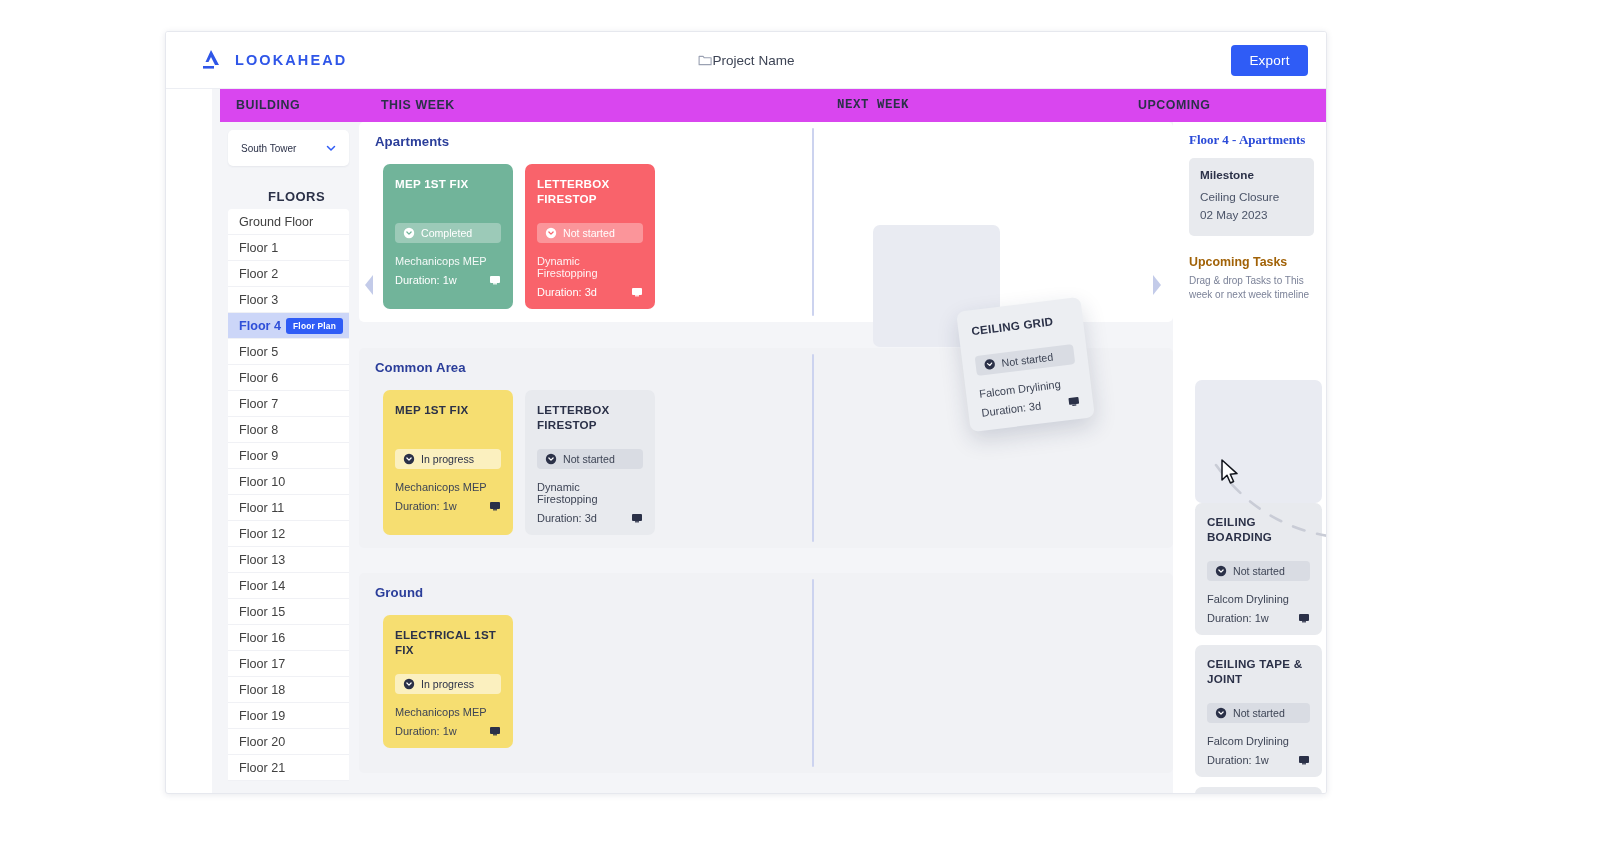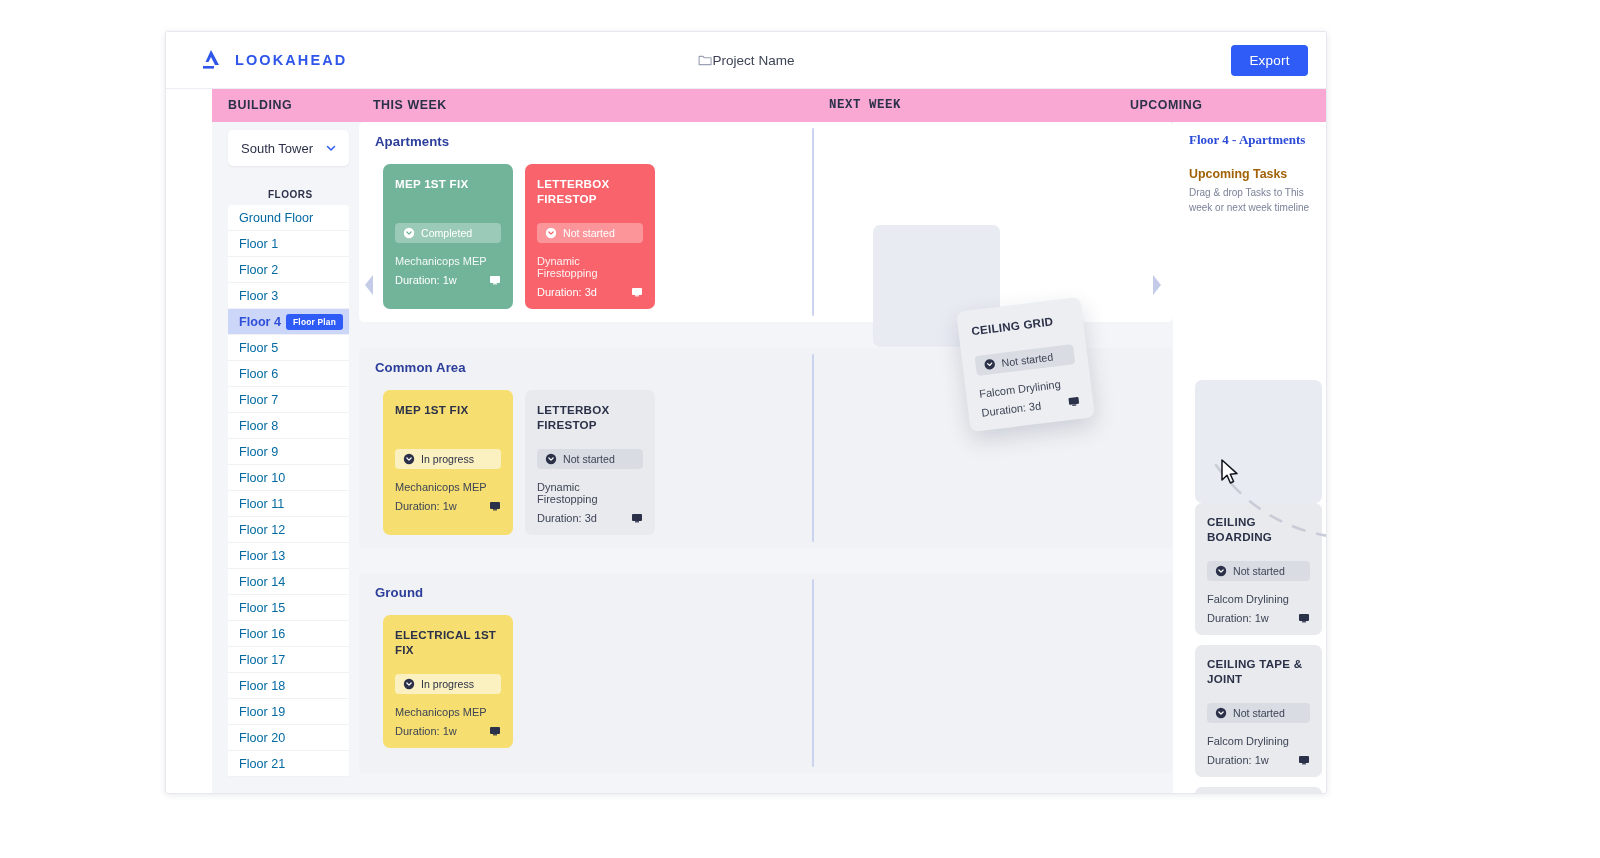--- a/index.html
+++ b/index.html
@@ -65,8 +65,8 @@
     background: #f4f5f8;
   }
   .col-headers {
-    position: absolute; left: 0; top: 0; right: 0; height: 33px;
-    background: #f9a8d4;
+    position: absolute; left: 8px; top: 0; right: 0; height: 33px;
+    background: #d946ef;
   }
   .col-title {
     position: absolute; top: 9px;

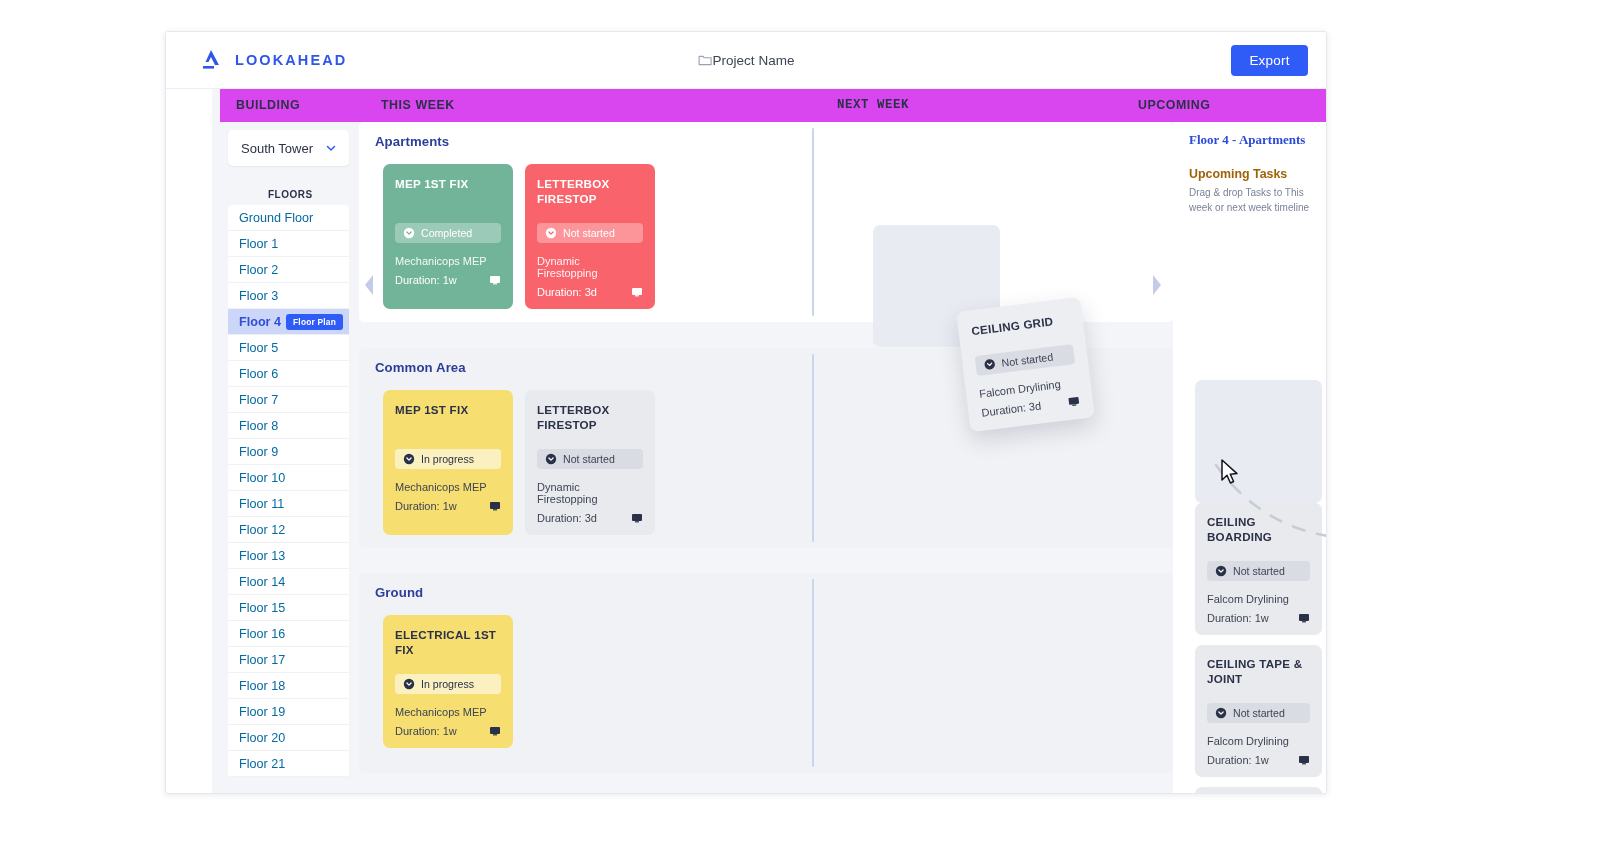--- a/index.html
+++ b/index.html
@@ -88,7 +88,7 @@
     justify-content: space-between; padding: 0 12px 0 13px;
     box-shadow: 0 1px 2px rgba(40,50,90,.07); cursor: pointer;
   }
-  .tower-name { font-size: 13px; color: #2b3148; }
+  .tower-name { font-size: 10px; color: #2b3148; }
   .chev { width: 12px; height: 12px; display: block; }
   .floors-title {
     margin: 23px 0 5px 16px; font-size: 10px; font-weight: 700;

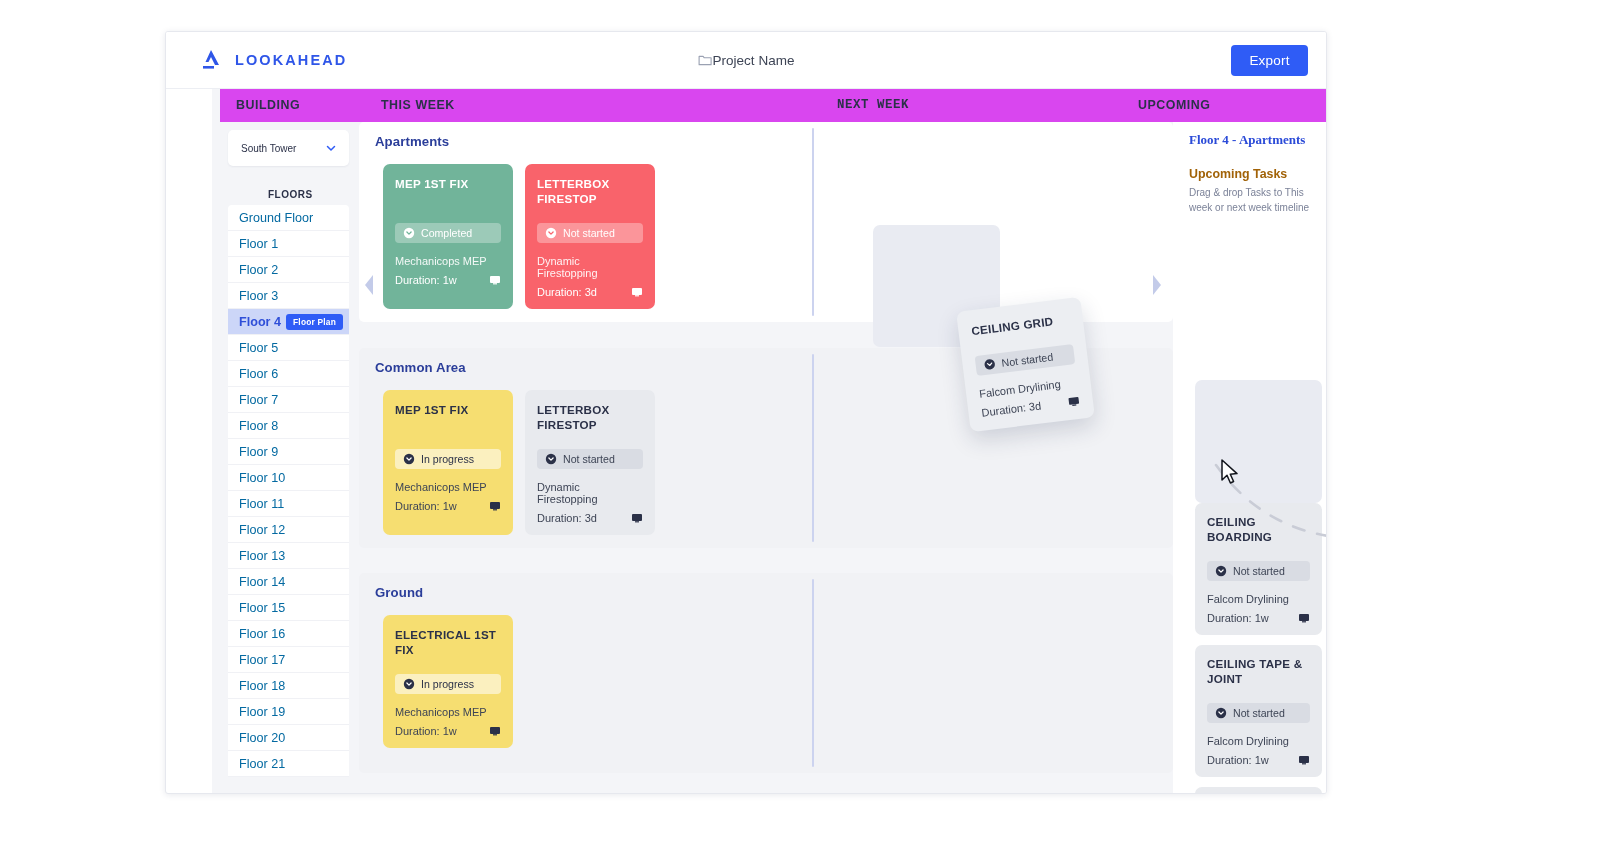--- a/index.html
+++ b/index.html
@@ -460,6 +460,11 @@
     <div class="upcoming">
       <div class="upc-head">Floor 4 -  Apartments</div>
 
+      <div class="milestone">
+        <div class="ms-label">Milestone</div>
+        <div class="ms-line">Ceiling Closure</div>
+        <div class="ms-line" style="margin-top:1px">02 May 2023</div>
+      </div>
 
       <div class="upc-tasks-title">Upcoming Tasks</div>
       <div class="upc-tasks-sub">Drag &amp; drop Tasks to This week or next week timeline</div>

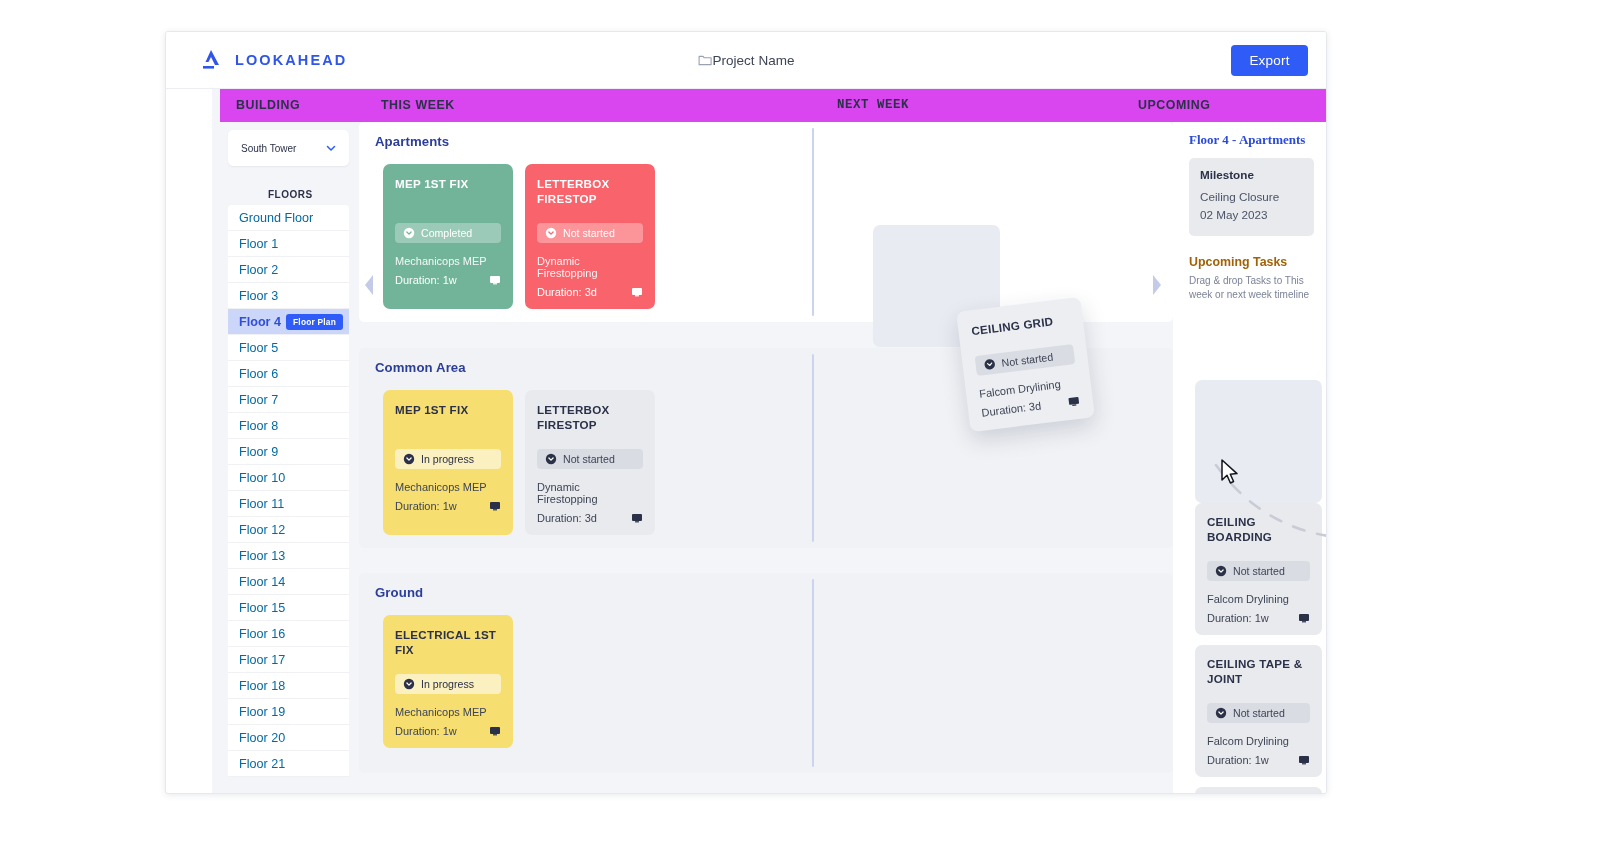--- a/index.html
+++ b/index.html
@@ -91,7 +91,7 @@
   .tower-name { font-size: 10px; color: #2b3148; }
   .chev { width: 12px; height: 12px; display: block; }
   .floors-title {
-    margin: 23px 0 5px 16px; font-size: 10px; font-weight: 700;
+    margin: 23px 0 5px 16px; font-size: 13px; font-weight: 700;
     letter-spacing: .5px; color: #2b3148; padding-left: 40px;
   }
   .floor-list { margin: 0 10px 0 16px; }

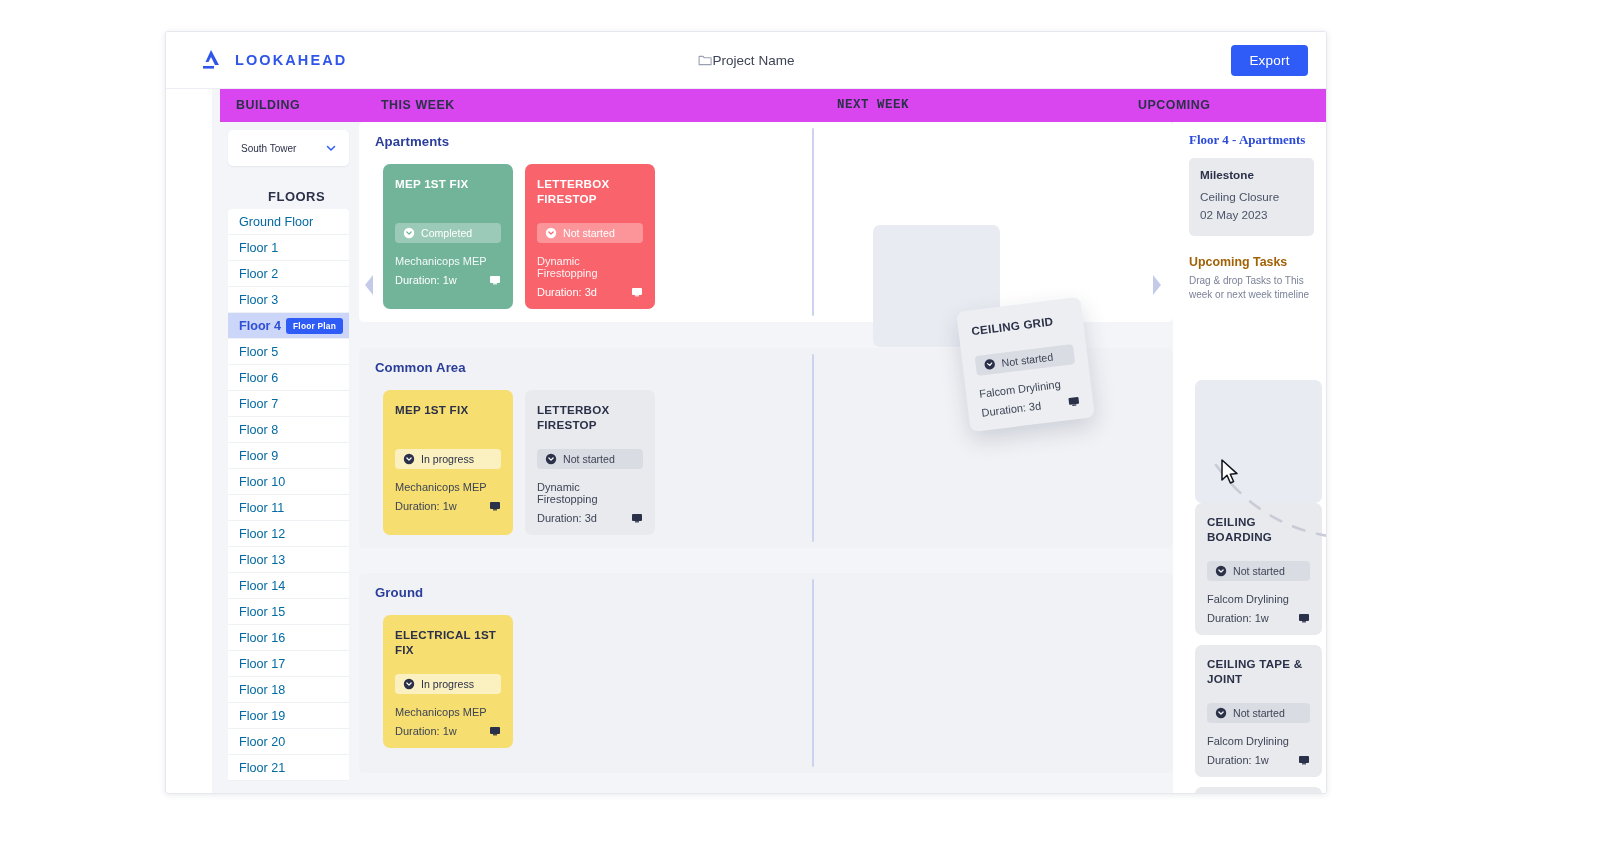--- a/index.html
+++ b/index.html
@@ -98,7 +98,7 @@
   .floor-row {
     height: 26px; background: #fff; border-bottom: 1px solid #f0f1f5;
     display: flex; align-items: center; padding-left: 11px;
-    font-size: 12.6px; color: #0369a1; cursor: pointer;
+    font-size: 12.6px; color: #404040; cursor: pointer;
     justify-content: space-between; padding-right: 6px;
   }
   .floor-row:first-child { border-radius: 4px 4px 0 0; }

